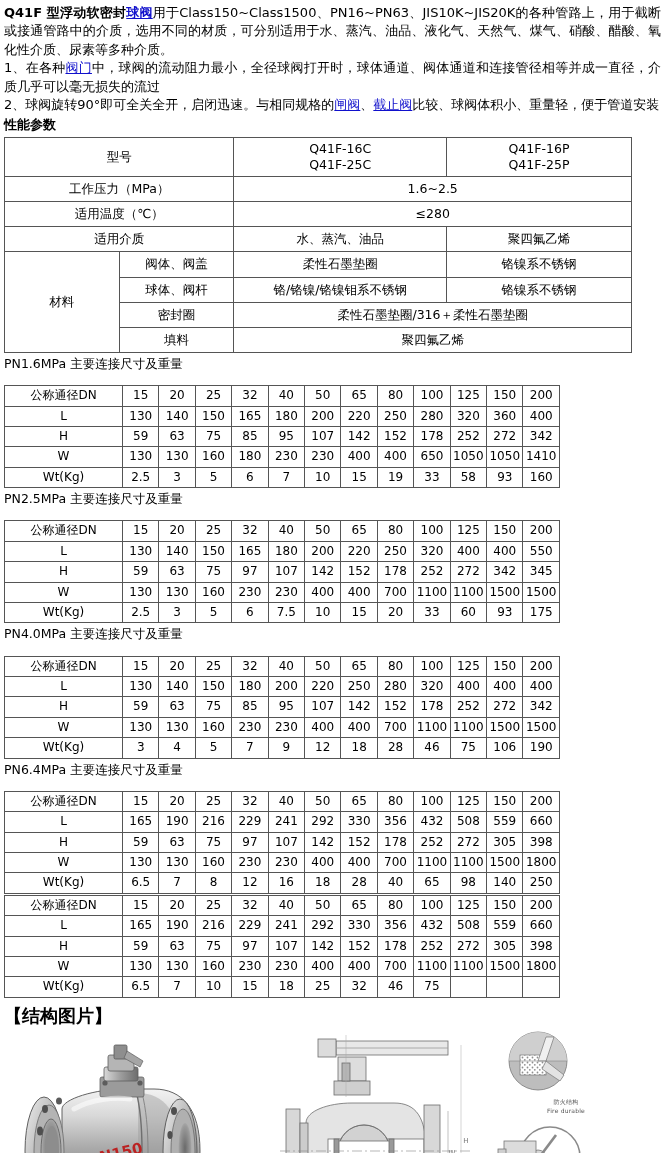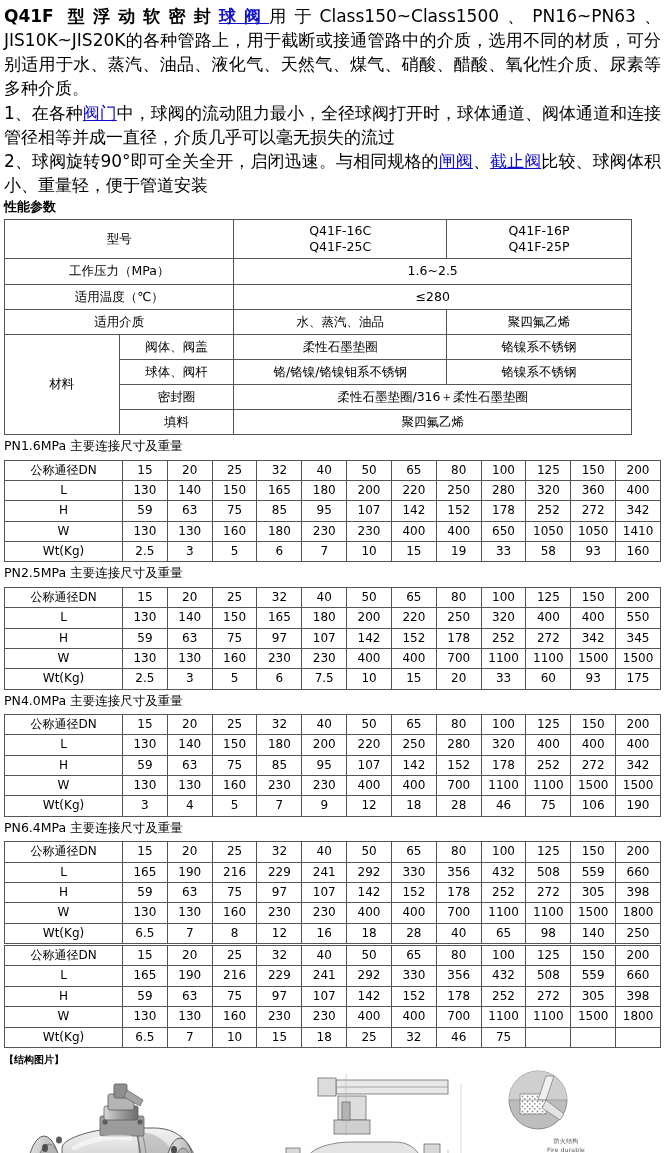--- a/index.html
+++ b/index.html
@@ -27,7 +27,7 @@
   }
   p.body-text {
     margin: 0 0 0 0;
-    font-size: 17px;
+    font-size: 13px;
     line-height: 1.42;
     text-align: justify;
   }

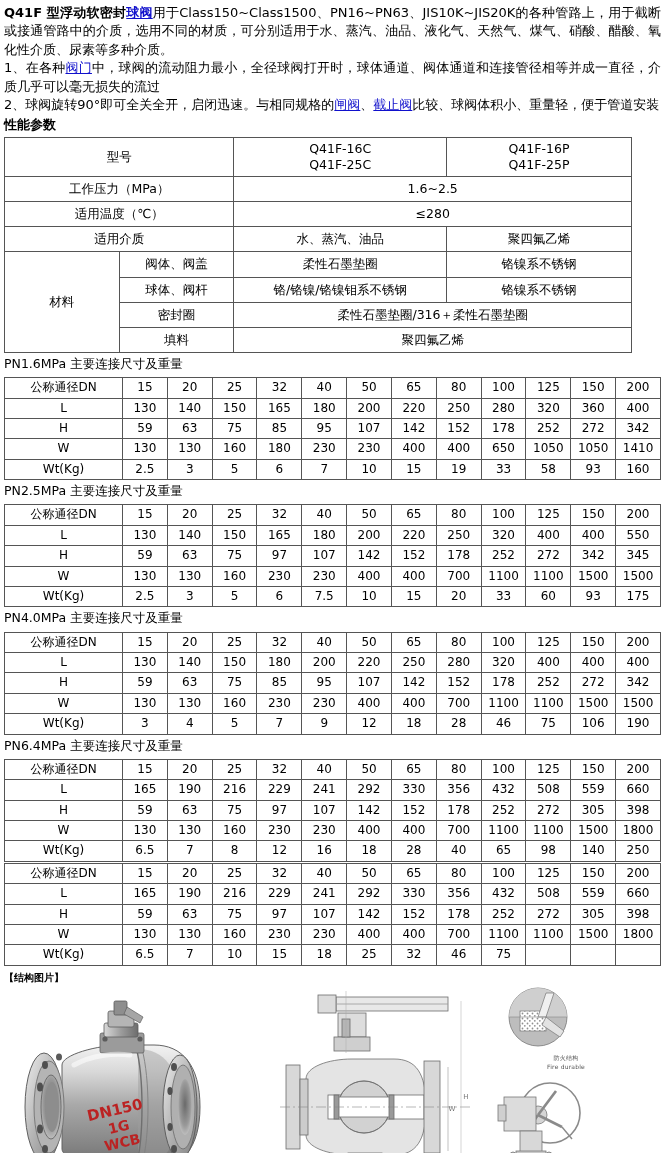--- a/index.html
+++ b/index.html
@@ -62,7 +62,7 @@
   
   .dim-heading {
     font-size: 12.5px;
-    margin: 3px 0 5px 0;
+    margin: 3px 0 13px 0;
     line-height: 1.3;
   }
   table.dim-table {

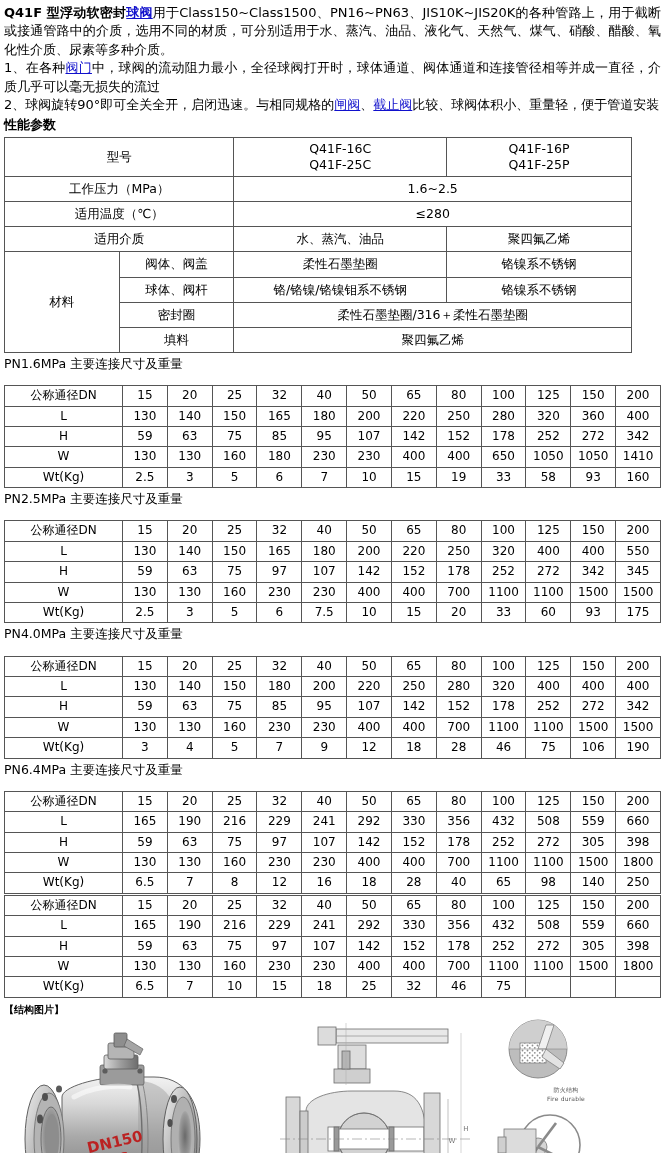--- a/index.html
+++ b/index.html
@@ -67,7 +67,7 @@
   }
   table.dim-table {
     border-collapse: collapse;
-    width: 657px;
+    width: 556px;
     margin: 0 0 1px 0;
     table-layout: fixed;
   }

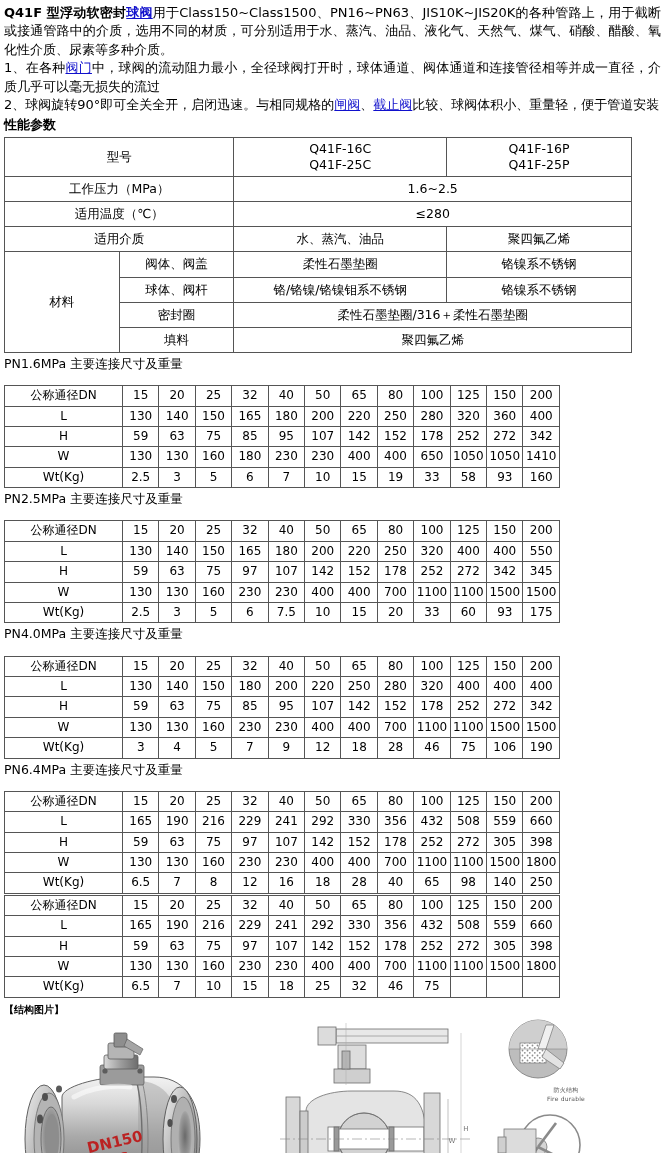--- a/index.html
+++ b/index.html
@@ -84,7 +84,7 @@
   }
   
   .pics-title {
-    font-size: 10px;
+    font-size: 18px;
     font-weight: bold;
     margin: 5px 0 2px 0;
   }

